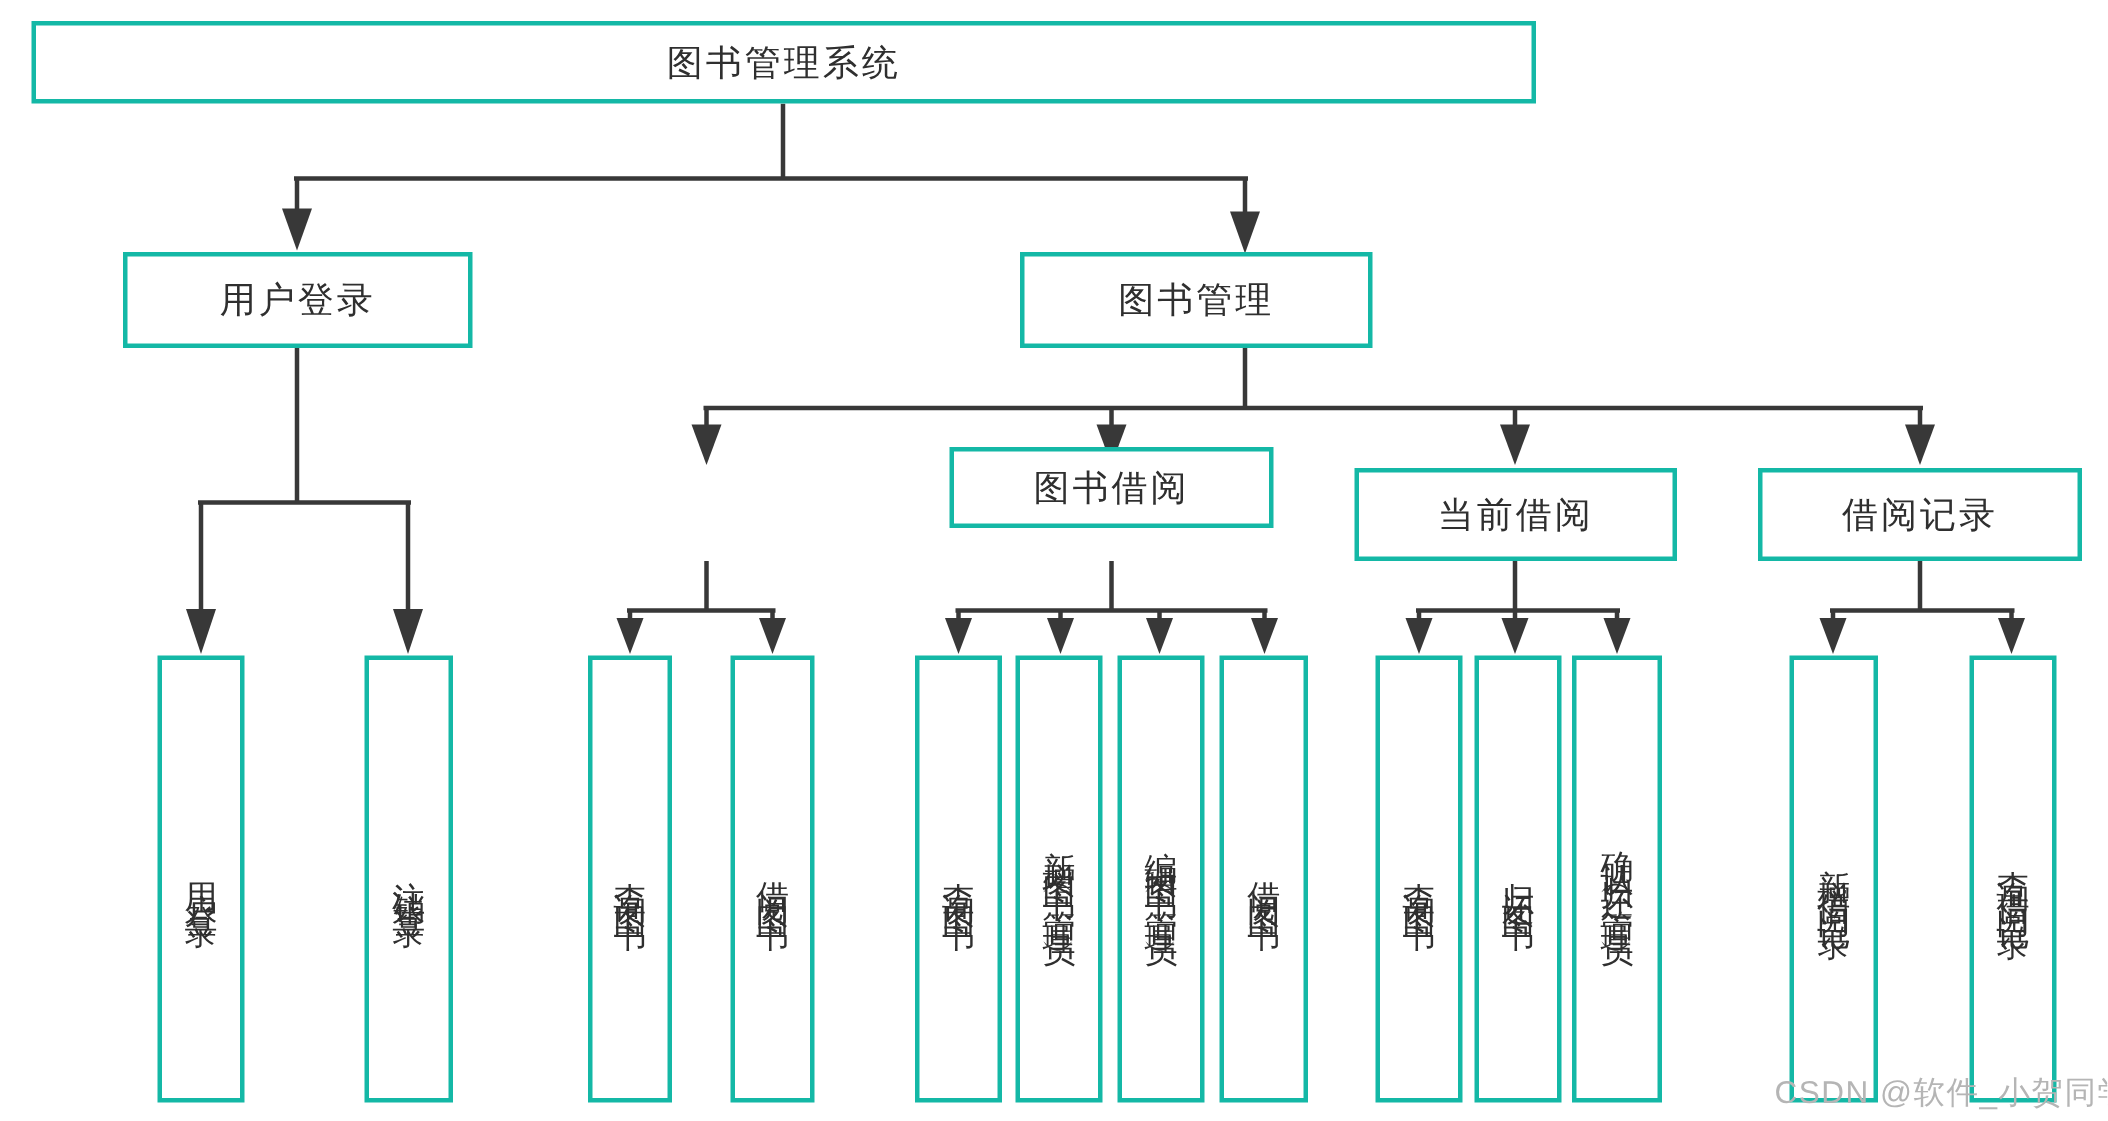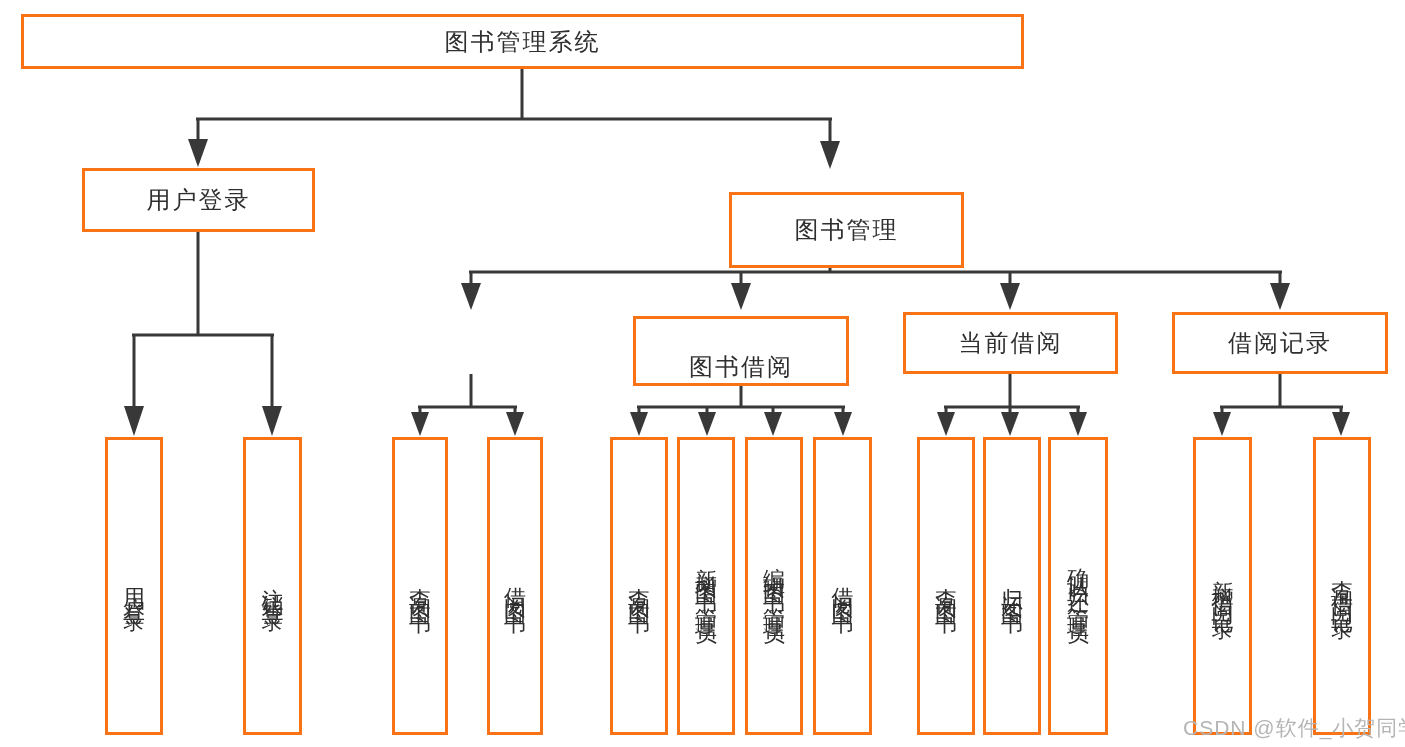--- a/index.html
+++ b/index.html
@@ -20,7 +20,7 @@
     position: absolute;
     box-sizing: border-box;
     background: #ffffff;
-    border: 3px solid #f97316;
+    border: 3px solid #14b8a6;
     color: #2f2f2f;
     display: flex;
     align-items: center;

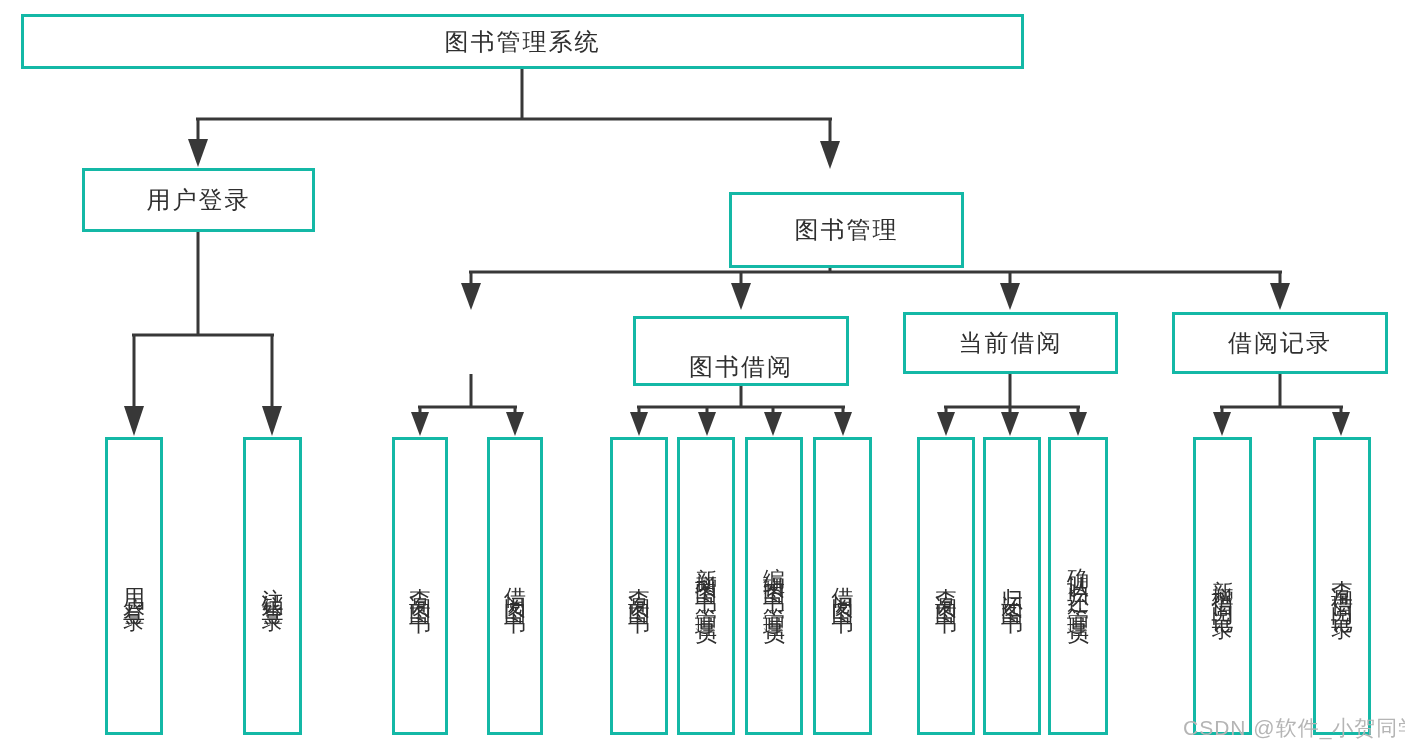--- a/index.html
+++ b/index.html
@@ -105,7 +105,7 @@
   <div class="node hbox" style="left:82px; top:168px; width:233px; height:64px;">
     <span>用户登录</span>
   </div>
-  <div class="node hbox" style="left:729px; top:168px; width:235px; height:76px;margin-top:24px;">
+  <div class="node hbox" style="left:680px; top:168px; width:235px; height:64px;">
     <span>图书管理</span>
   </div>
 

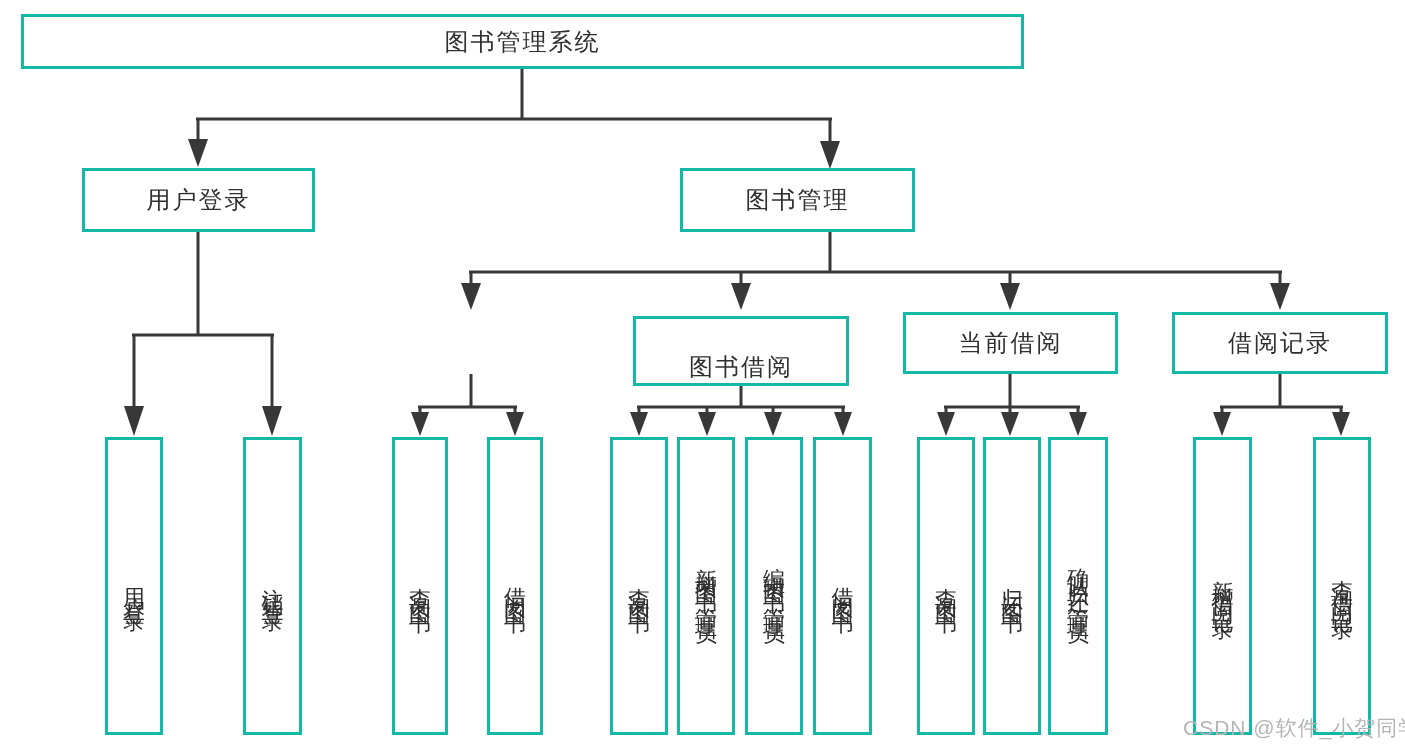--- a/index.html
+++ b/index.html
@@ -109,7 +109,7 @@
     <span>图书管理</span>
   </div>
 
-  <div class="node hbox" style="left:633px; top:316px; width:216px; height:70px;align-items:flex-end;">
+  <div class="node hbox" style="left:633px; top:298px; width:216px; height:54px;">
     <span>图书借阅</span>
   </div>
   <div class="node hbox" style="left:903px; top:312px; width:215px; height:62px;">

